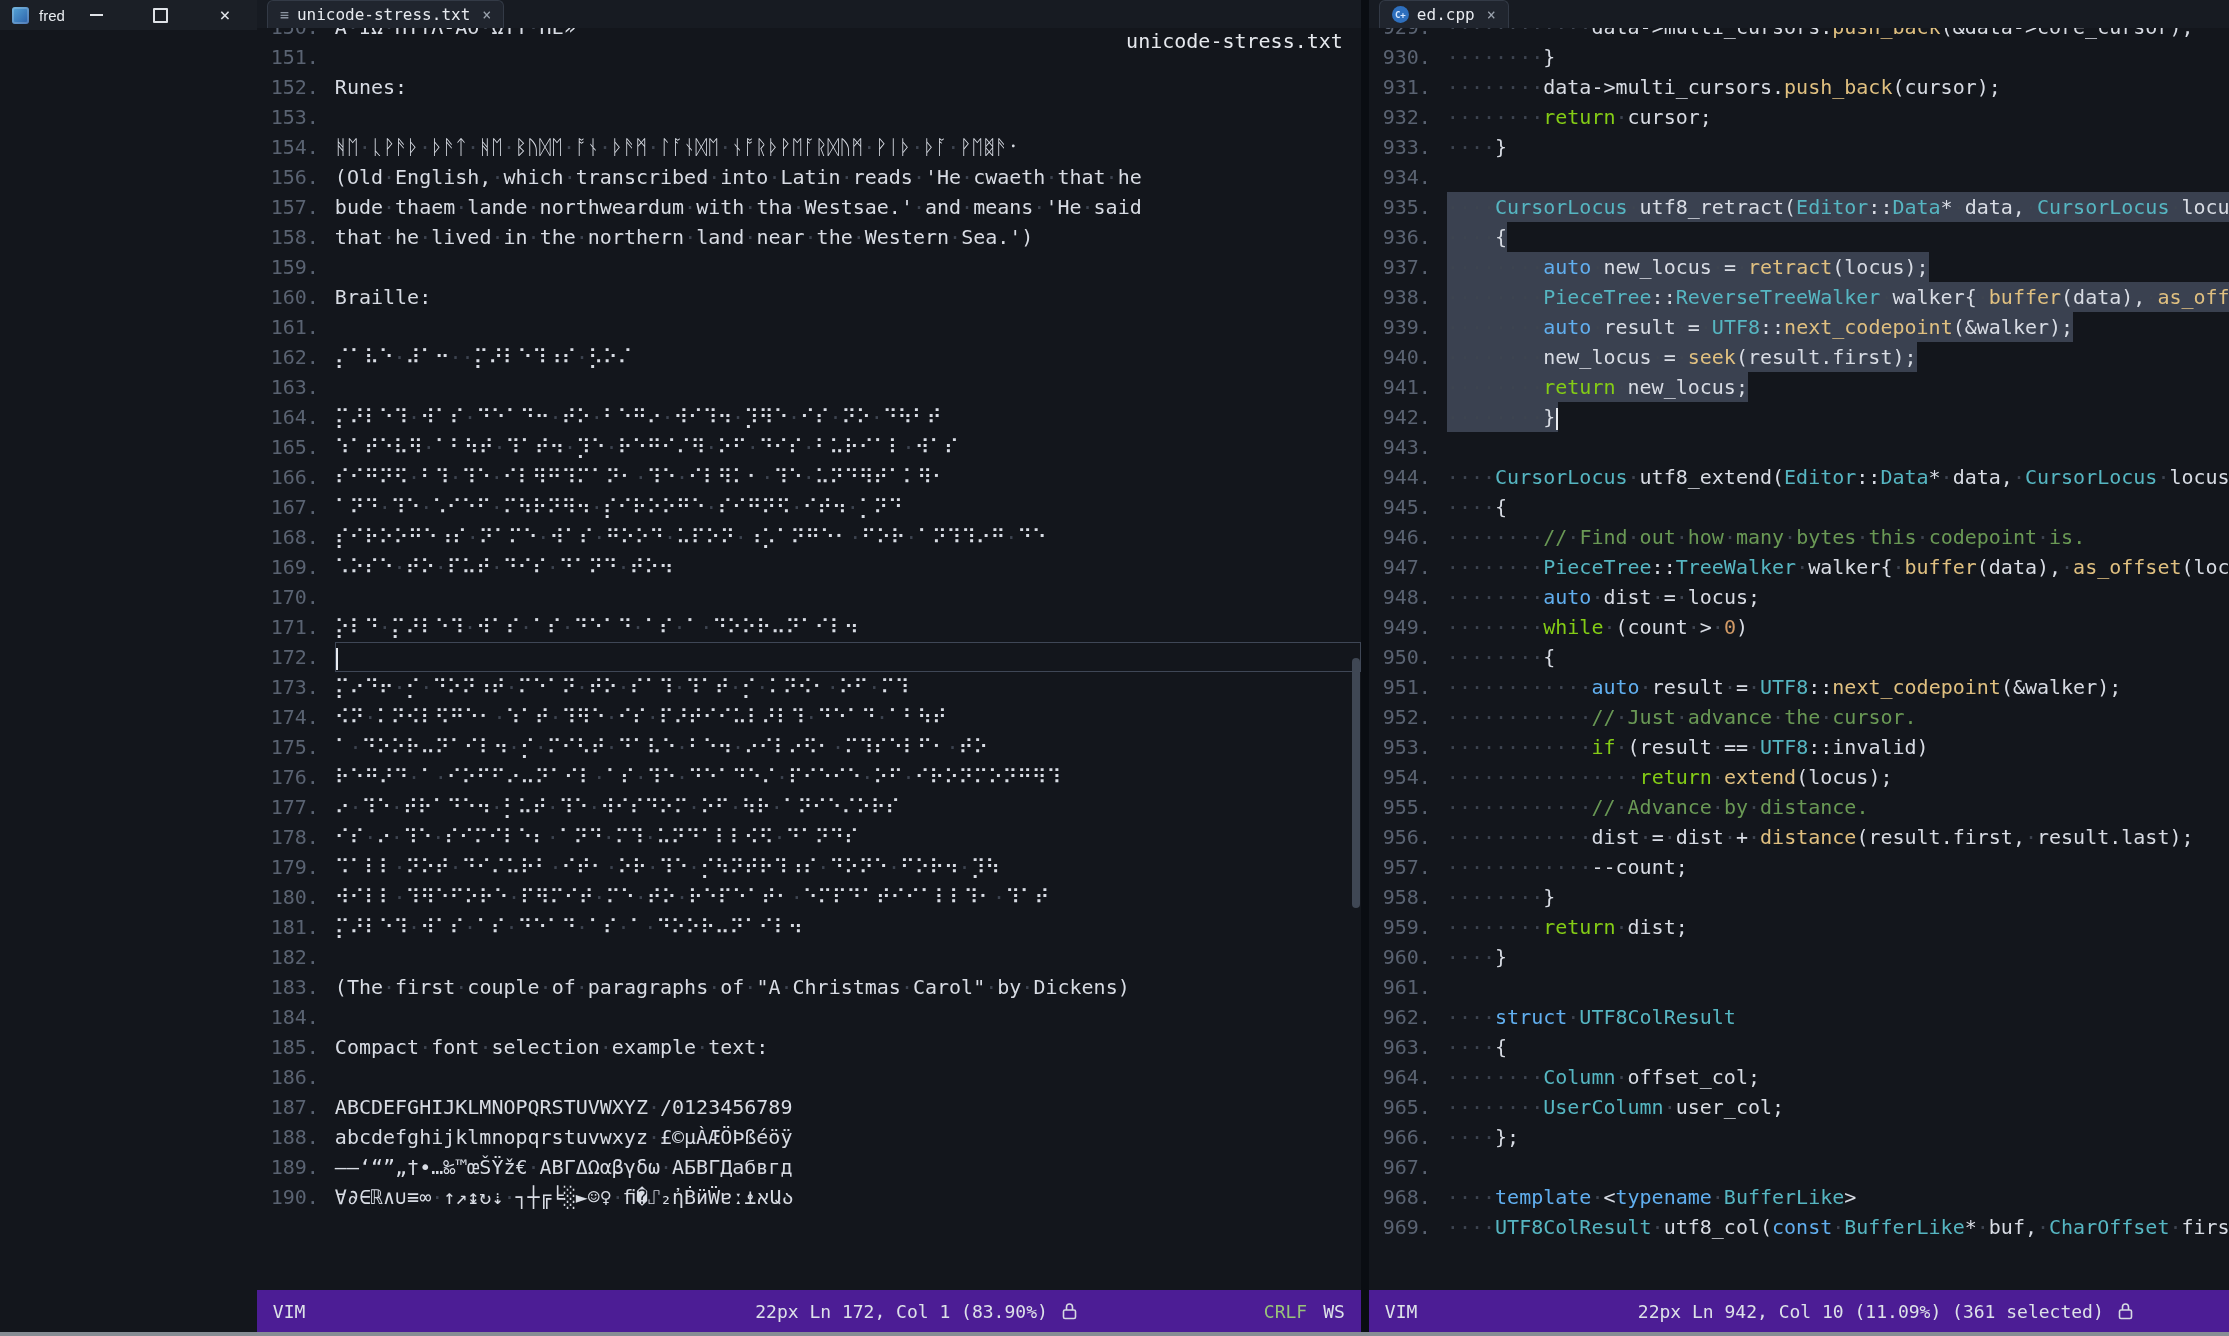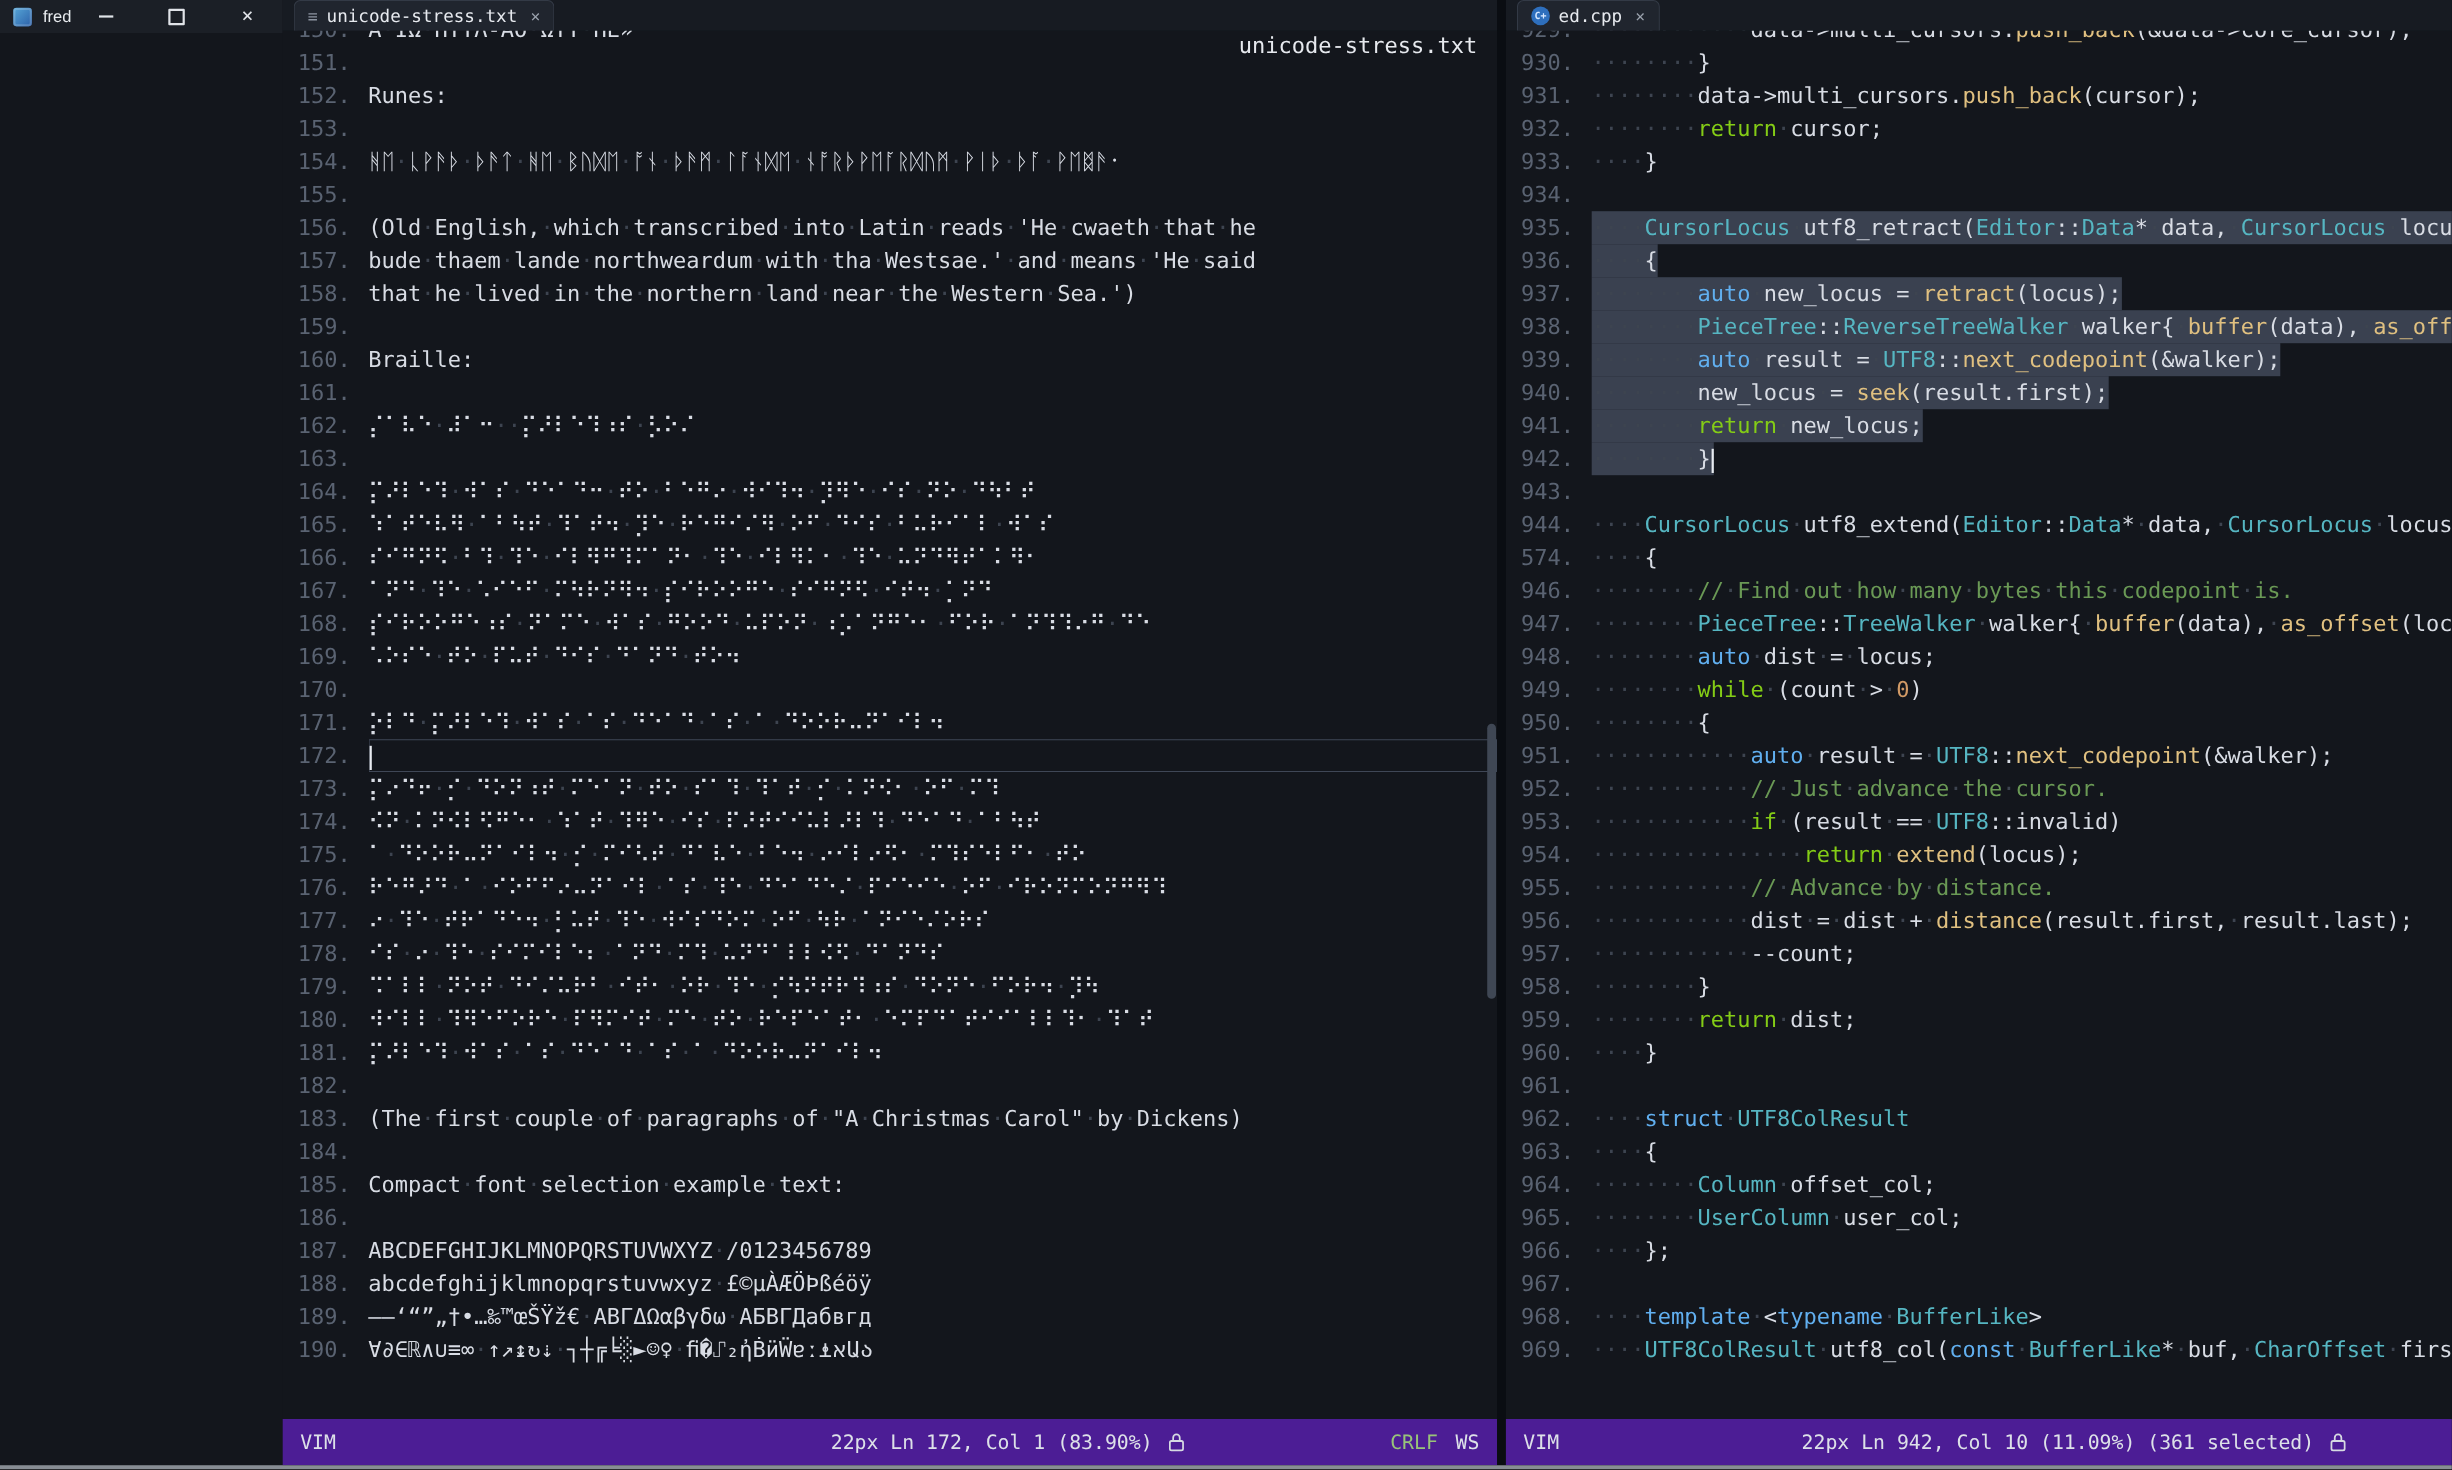--- a/index.html
+++ b/index.html
@@ -99,7 +99,6 @@
             <div class="line"><span class="lnum">152.</span><span class="lwrap"><span class="ltext"><span class="tp">Runes:</span></span></span></div>
             <div class="line"><span class="lnum">153.</span><span class="lwrap"><span class="ltext"></span></span></div>
             <div class="line"><span class="lnum">154.</span><span class="lwrap"><span class="ltext"><span class="tp">ᚻᛖ</span><span class="ws">·</span><span class="tp">ᚳᚹᚫᚦ</span><span class="ws">·</span><span class="tp">ᚦᚫᛏ</span><span class="ws">·</span><span class="tp">ᚻᛖ</span><span class="ws">·</span><span class="tp">ᛒᚢᛞᛖ</span><span class="ws">·</span><span class="tp">ᚩᚾ</span><span class="ws">·</span><span class="tp">ᚦᚫᛗ</span><span class="ws">·</span><span class="tp">ᛚᚪᚾᛞᛖ</span><span class="ws">·</span><span class="tp">ᚾᚩᚱᚦᚹᛖᚪᚱᛞᚢᛗ</span><span class="ws">·</span><span class="tp">ᚹᛁᚦ</span><span class="ws">·</span><span class="tp">ᚦᚪ</span><span class="ws">·</span><span class="tp">ᚹᛖᛥᚫ᛫</span></span></span></div>
-            <div class="line"><span class="lnum">155.</span><span class="lwrap"><span class="ltext"></span></span></div>
             <div class="line"><span class="lnum">156.</span><span class="lwrap"><span class="ltext"><span class="tp">(Old</span><span class="ws">·</span><span class="tp">English,</span><span class="ws">·</span><span class="tp">which</span><span class="ws">·</span><span class="tp">transcribed</span><span class="ws">·</span><span class="tp">into</span><span class="ws">·</span><span class="tp">Latin</span><span class="ws">·</span><span class="tp">reads</span><span class="ws">·</span><span class="tp">'He</span><span class="ws">·</span><span class="tp">cwaeth</span><span class="ws">·</span><span class="tp">that</span><span class="ws">·</span><span class="tp">he</span></span></span></div>
             <div class="line"><span class="lnum">157.</span><span class="lwrap"><span class="ltext"><span class="tp">bude</span><span class="ws">·</span><span class="tp">thaem</span><span class="ws">·</span><span class="tp">lande</span><span class="ws">·</span><span class="tp">northweardum</span><span class="ws">·</span><span class="tp">with</span><span class="ws">·</span><span class="tp">tha</span><span class="ws">·</span><span class="tp">Westsae.'</span><span class="ws">·</span><span class="tp">and</span><span class="ws">·</span><span class="tp">means</span><span class="ws">·</span><span class="tp">'He</span><span class="ws">·</span><span class="tp">said</span></span></span></div>
             <div class="line"><span class="lnum">158.</span><span class="lwrap"><span class="ltext"><span class="tp">that</span><span class="ws">·</span><span class="tp">he</span><span class="ws">·</span><span class="tp">lived</span><span class="ws">·</span><span class="tp">in</span><span class="ws">·</span><span class="tp">the</span><span class="ws">·</span><span class="tp">northern</span><span class="ws">·</span><span class="tp">land</span><span class="ws">·</span><span class="tp">near</span><span class="ws">·</span><span class="tp">the</span><span class="ws">·</span><span class="tp">Western</span><span class="ws">·</span><span class="tp">Sea.')</span></span></span></div>

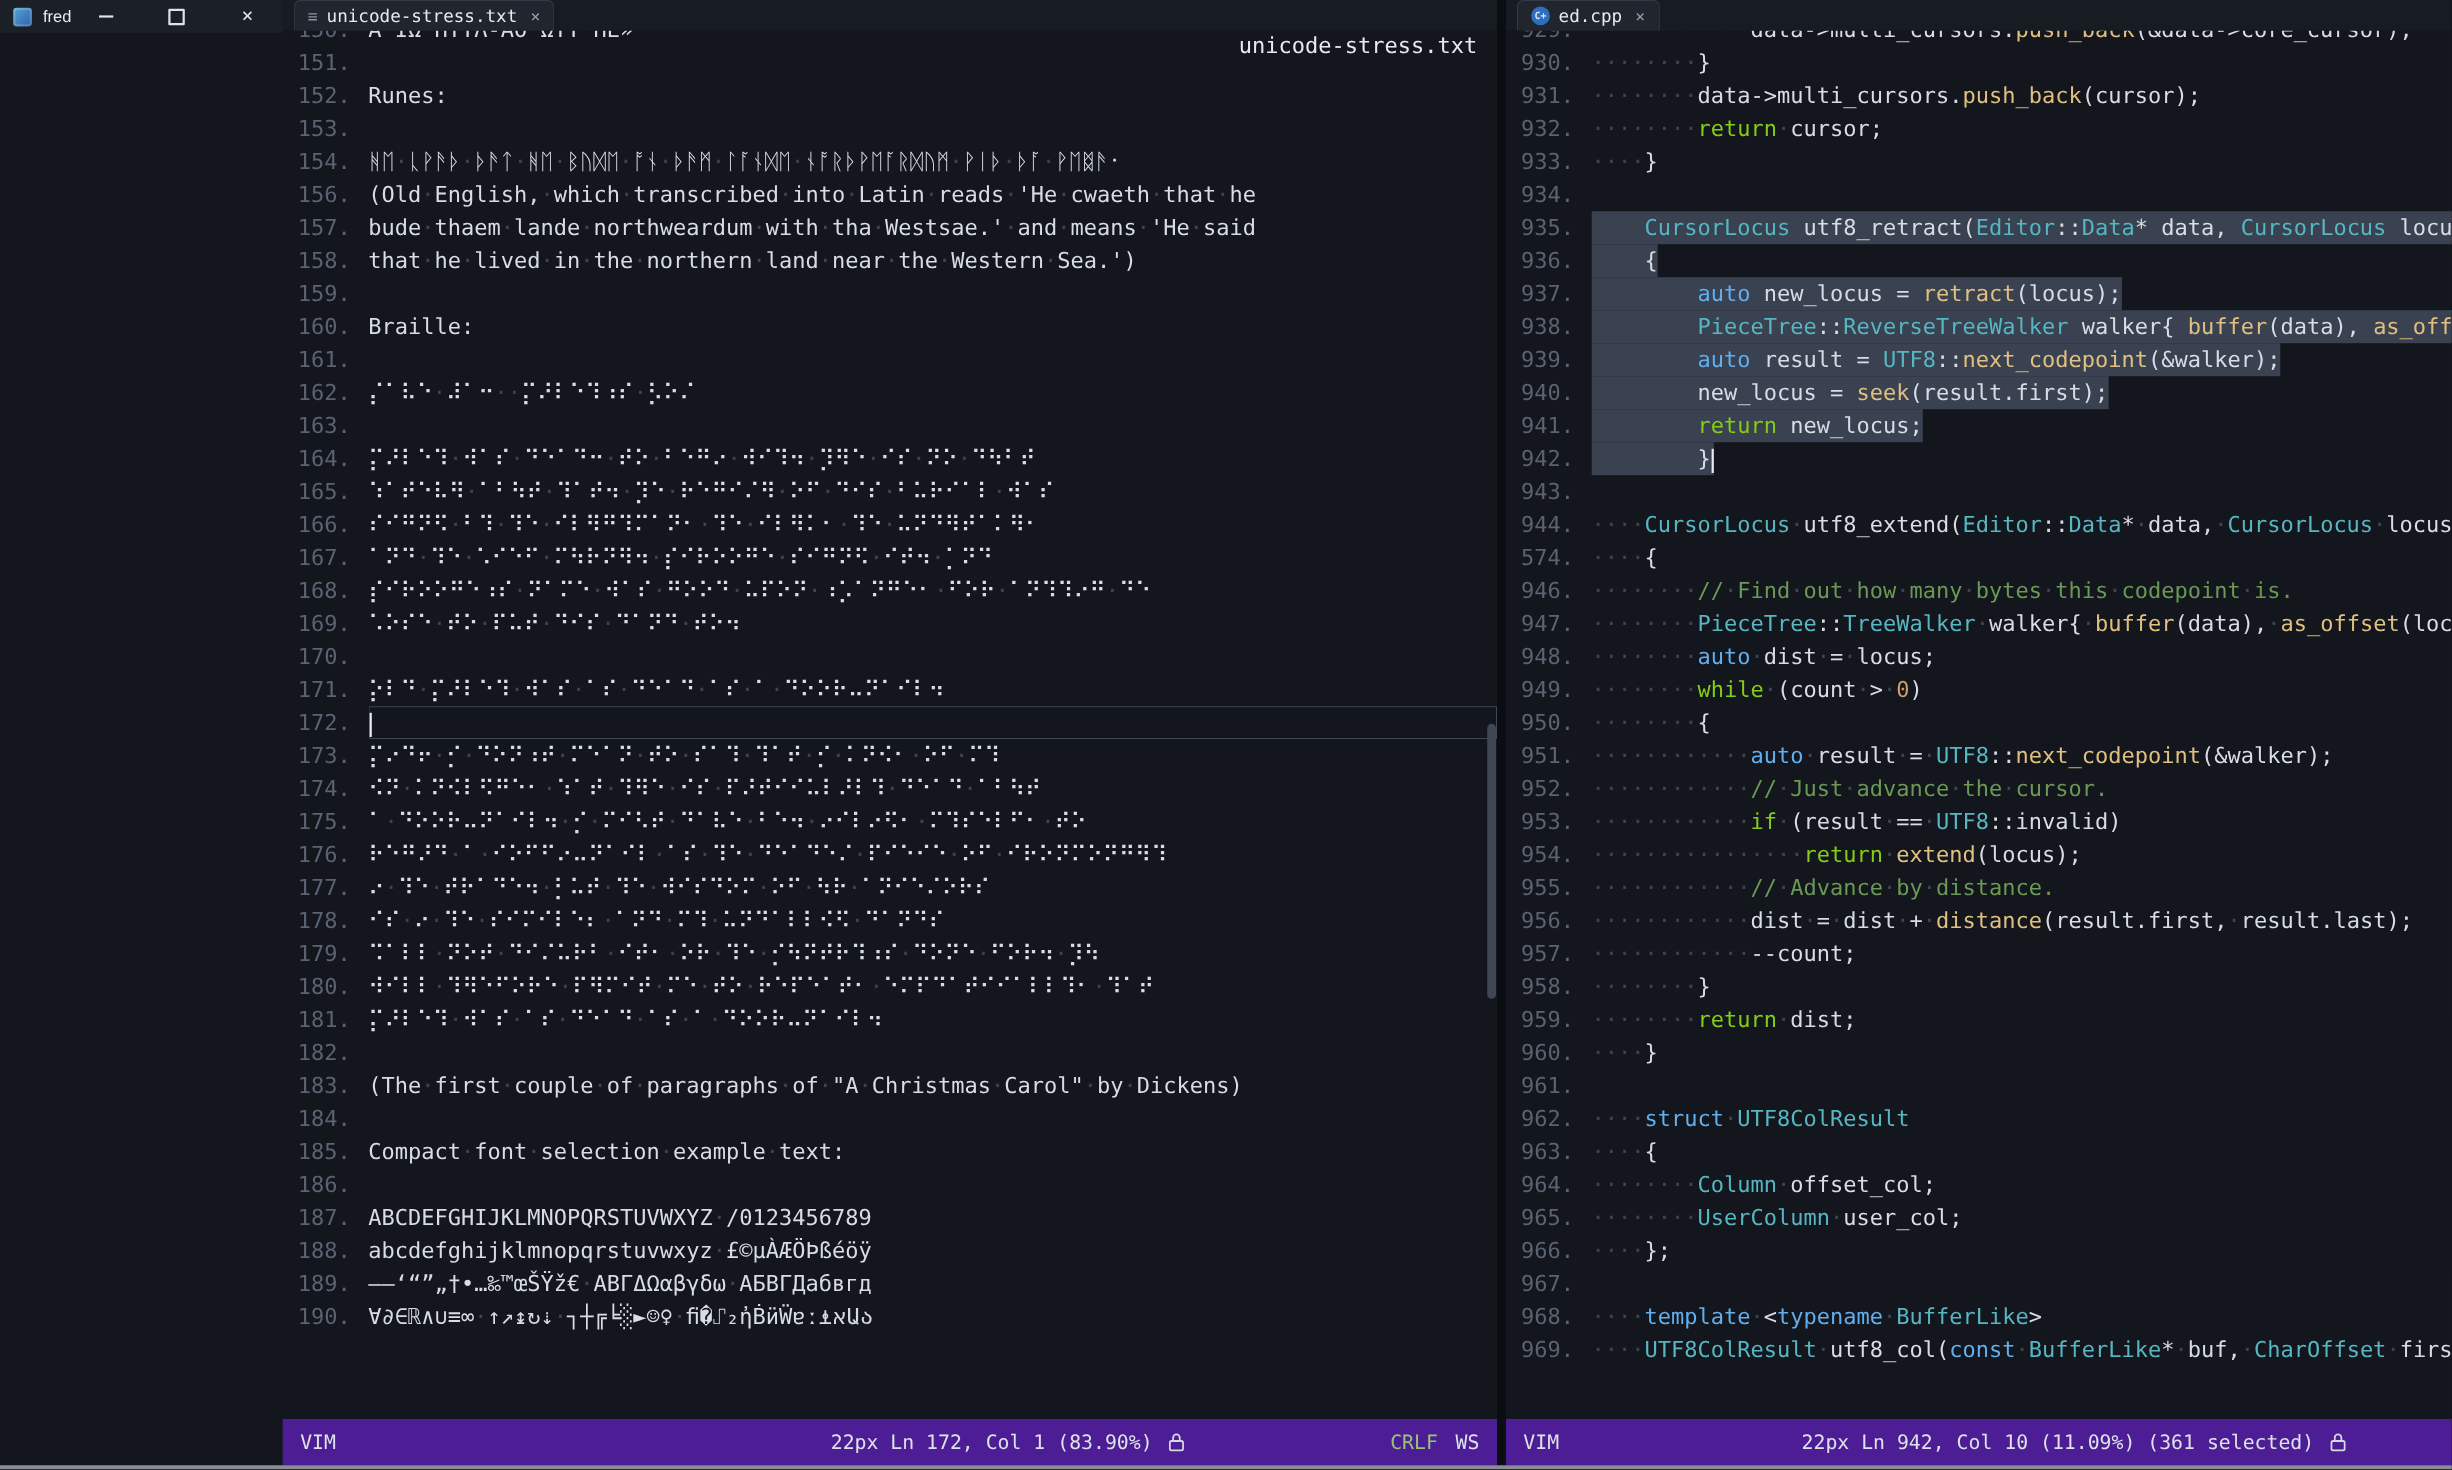--- a/index.html
+++ b/index.html
@@ -185,7 +185,7 @@
             <div class="line sel"><span class="lnum">942.</span><span class="lwrap"><span class="ltext"><span class="ws">·</span><span class="ws">·</span><span class="ws">·</span><span class="ws">·</span><span class="ws">·</span><span class="ws">·</span><span class="ws">·</span><span class="ws">·</span><span class="tp">}</span><span class="cursor"></span></span></span></div>
             <div class="line"><span class="lnum">943.</span><span class="lwrap"><span class="ltext"></span></span></div>
             <div class="line"><span class="lnum">944.</span><span class="lwrap"><span class="ltext"><span class="ws">·</span><span class="ws">·</span><span class="ws">·</span><span class="ws">·</span><span class="tt">CursorLocus</span><span class="ws">·</span><span class="tp">utf8_extend(</span><span class="tt">Editor</span><span class="tp">::</span><span class="tt">Data</span><span class="tp">*</span><span class="ws">·</span><span class="tp">data,</span><span class="ws">·</span><span class="tt">CursorLocus</span><span class="ws">·</span><span class="tp">locus,</span><span class="ws">·</span><span class="tt">size_t</span><span class="ws">·</span><span class="tp">count</span><span class="ws">·</span><span class="tp">=</span></span></span></div>
-            <div class="line"><span class="lnum">574.</span><span class="lwrap"><span class="ltext"><span class="ws">·</span><span class="ws">·</span><span class="ws">·</span><span class="ws">·</span><span class="tp">{</span></span></span></div>
+            <div class="line"><span class="lnum">945.</span><span class="lwrap"><span class="ltext"><span class="ws">·</span><span class="ws">·</span><span class="ws">·</span><span class="ws">·</span><span class="tp">{</span></span></span></div>
             <div class="line"><span class="lnum">946.</span><span class="lwrap"><span class="ltext"><span class="ws">·</span><span class="ws">·</span><span class="ws">·</span><span class="ws">·</span><span class="ws">·</span><span class="ws">·</span><span class="ws">·</span><span class="ws">·</span><span class="tc">//</span><span class="ws">·</span><span class="tc">Find</span><span class="ws">·</span><span class="tc">out</span><span class="ws">·</span><span class="tc">how</span><span class="ws">·</span><span class="tc">many</span><span class="ws">·</span><span class="tc">bytes</span><span class="ws">·</span><span class="tc">this</span><span class="ws">·</span><span class="tc">codepoint</span><span class="ws">·</span><span class="tc">is.</span></span></span></div>
             <div class="line"><span class="lnum">947.</span><span class="lwrap"><span class="ltext"><span class="ws">·</span><span class="ws">·</span><span class="ws">·</span><span class="ws">·</span><span class="ws">·</span><span class="ws">·</span><span class="ws">·</span><span class="ws">·</span><span class="tt">PieceTree</span><span class="tp">::</span><span class="tt">TreeWalker</span><span class="ws">·</span><span class="tp">walker{</span><span class="ws">·</span><span class="tf">buffer</span><span class="tp">(data),</span><span class="ws">·</span><span class="tf">as_offset</span><span class="tp">(locus)</span><span class="ws">·</span><span class="tp">};</span></span></span></div>
             <div class="line"><span class="lnum">948.</span><span class="lwrap"><span class="ltext"><span class="ws">·</span><span class="ws">·</span><span class="ws">·</span><span class="ws">·</span><span class="ws">·</span><span class="ws">·</span><span class="ws">·</span><span class="ws">·</span><span class="tb">auto</span><span class="ws">·</span><span class="tp">dist</span><span class="ws">·</span><span class="tp">=</span><span class="ws">·</span><span class="tp">locus;</span></span></span></div>

